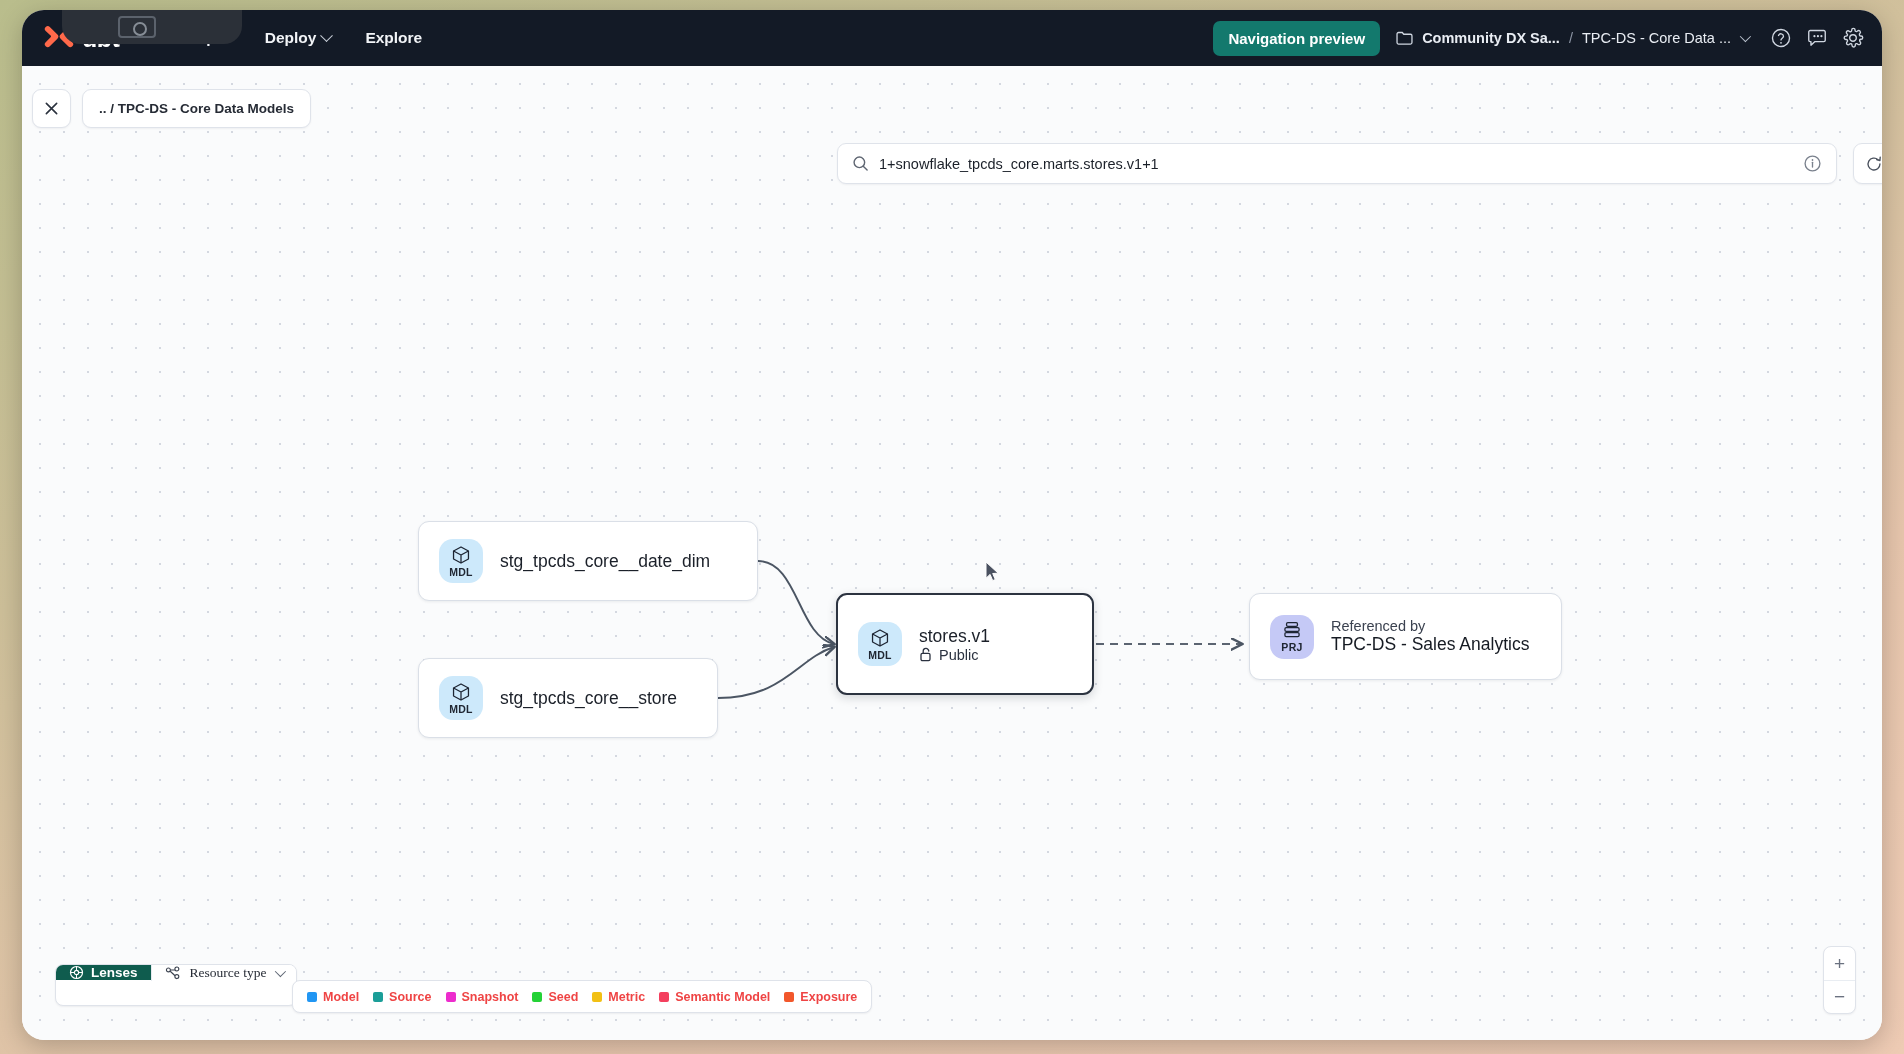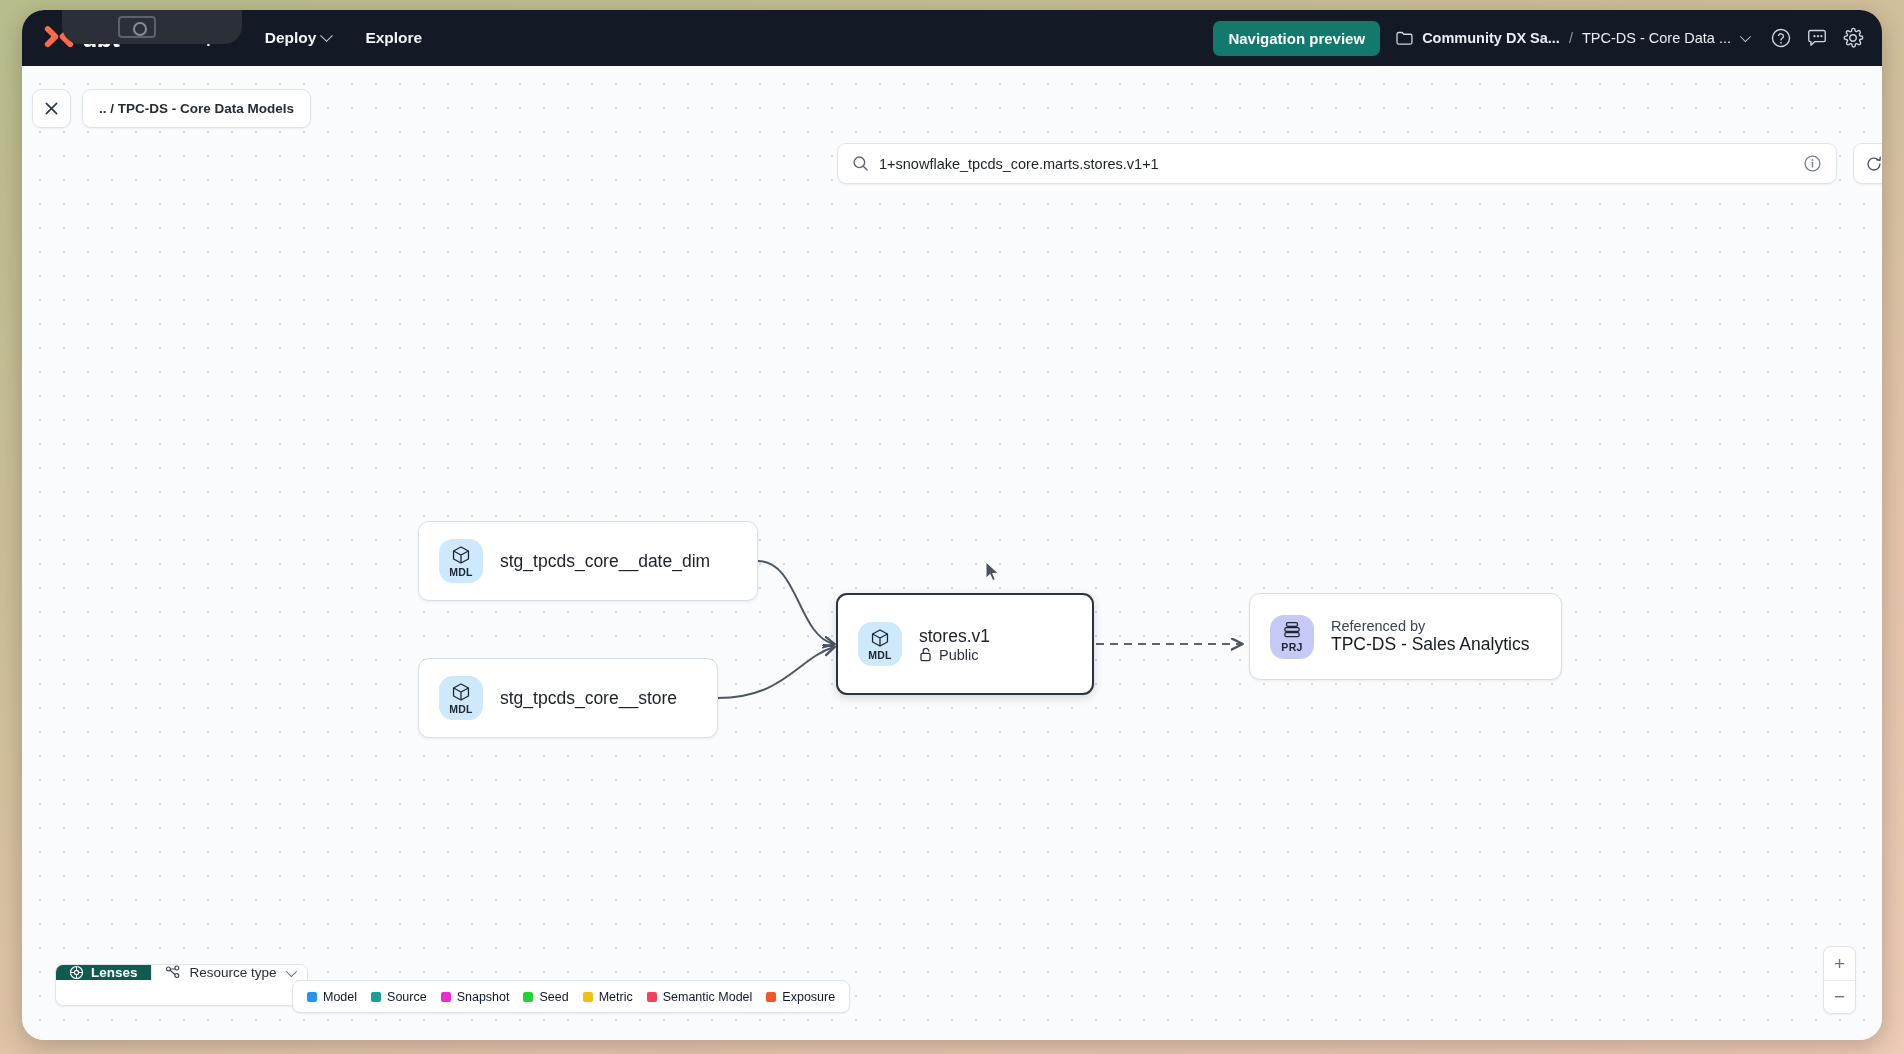--- a/index.html
+++ b/index.html
@@ -202,7 +202,7 @@
     background: #fff; color: #262b35;
     display: flex; align-items: center; gap: 9px;
     padding: 0 13px; font-size: 13.5px; font-weight: 500;
-    cursor: pointer; border-left: 1px solid #e6eaf0;
+    cursor: pointer; border-left: 1px solid #e6eaf0; font-family: Liberation Serif, serif;
   }
   .chev-dk {
     width: 8px; height: 8px;

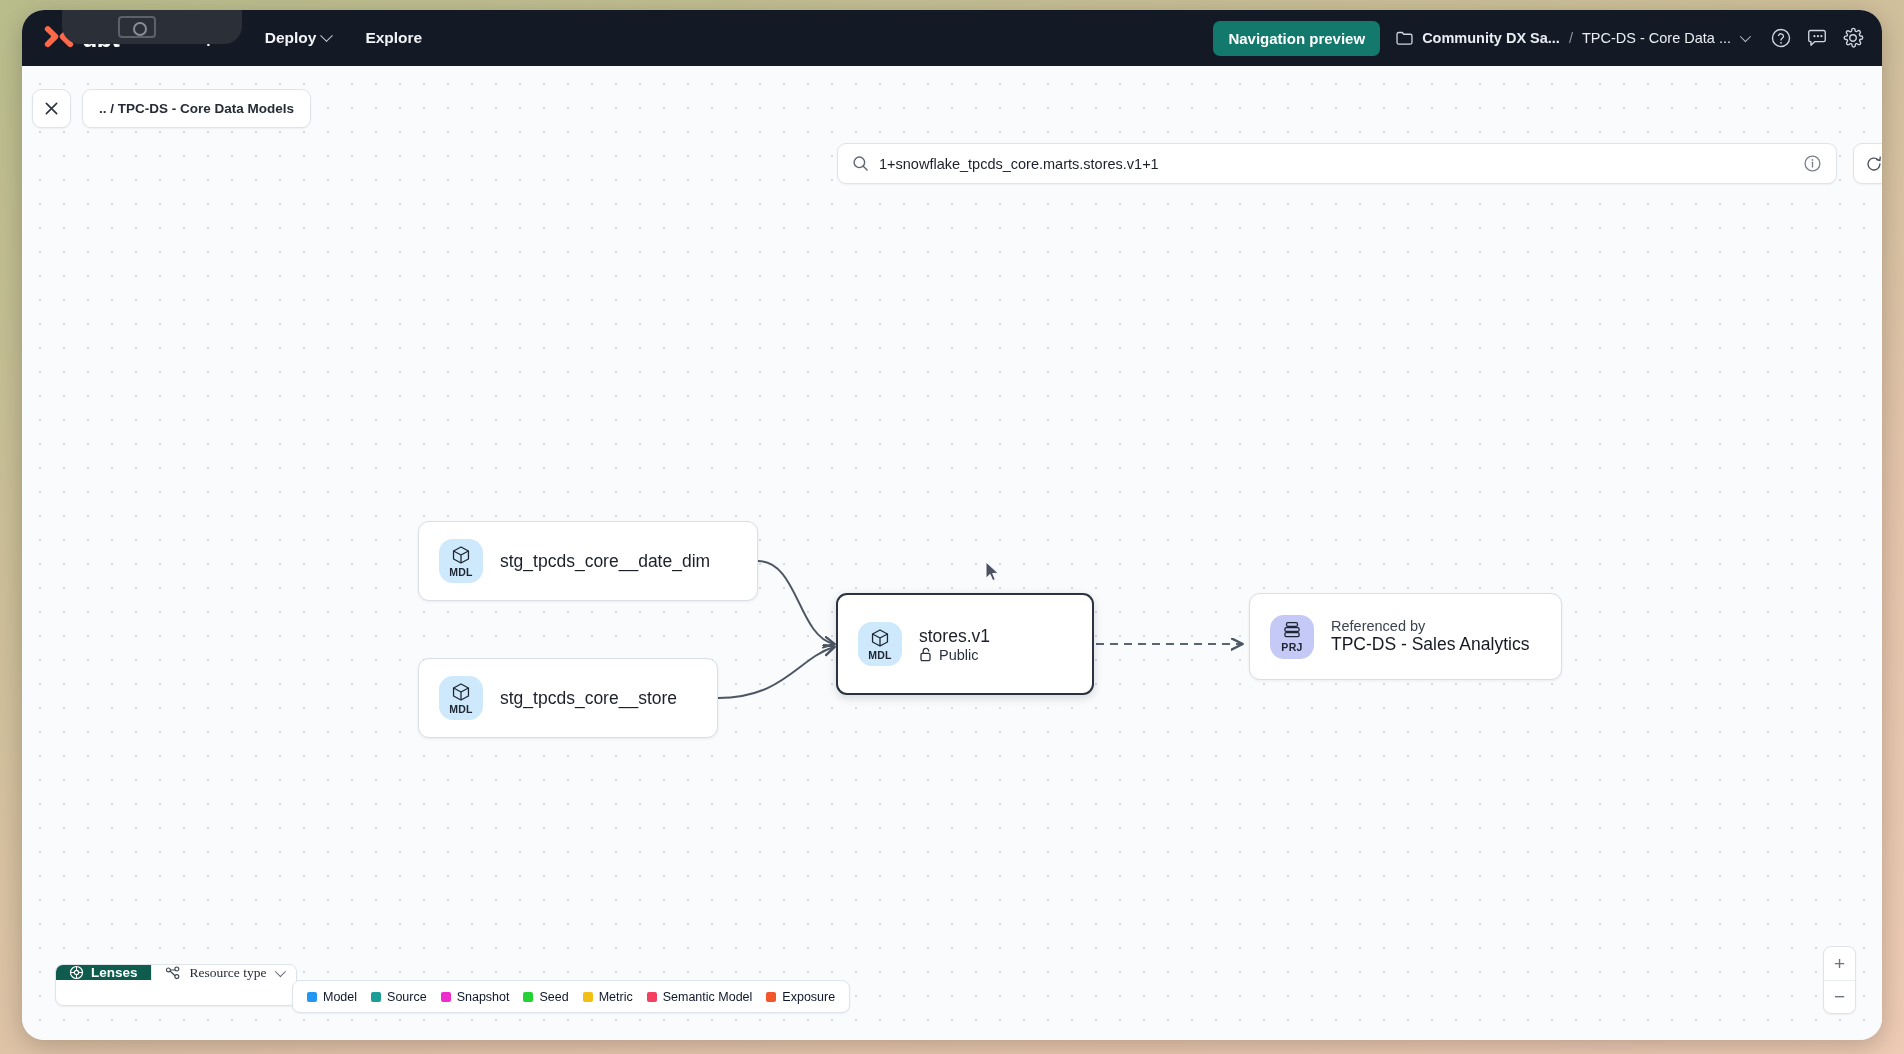--- a/index.html
+++ b/index.html
@@ -218,7 +218,7 @@
     padding: 0 14px;
     box-shadow: 0 1px 2px rgba(16,24,40,.06);
   }
-  .legend-item { display: flex; align-items: center; gap: 6px; font-size: 12.5px; font-weight: 400; color: #0f172a; white-space: nowrap; cursor: pointer; }
+  .legend-item { display: flex; align-items: center; gap: 6px; font-size: 12.5px; font-weight: 700; color: #ef4444; white-space: nowrap; cursor: pointer; }
   .swatch { width: 10px; height: 10px; border-radius: 2px; flex: none; }
 
   #zoom-controls {

